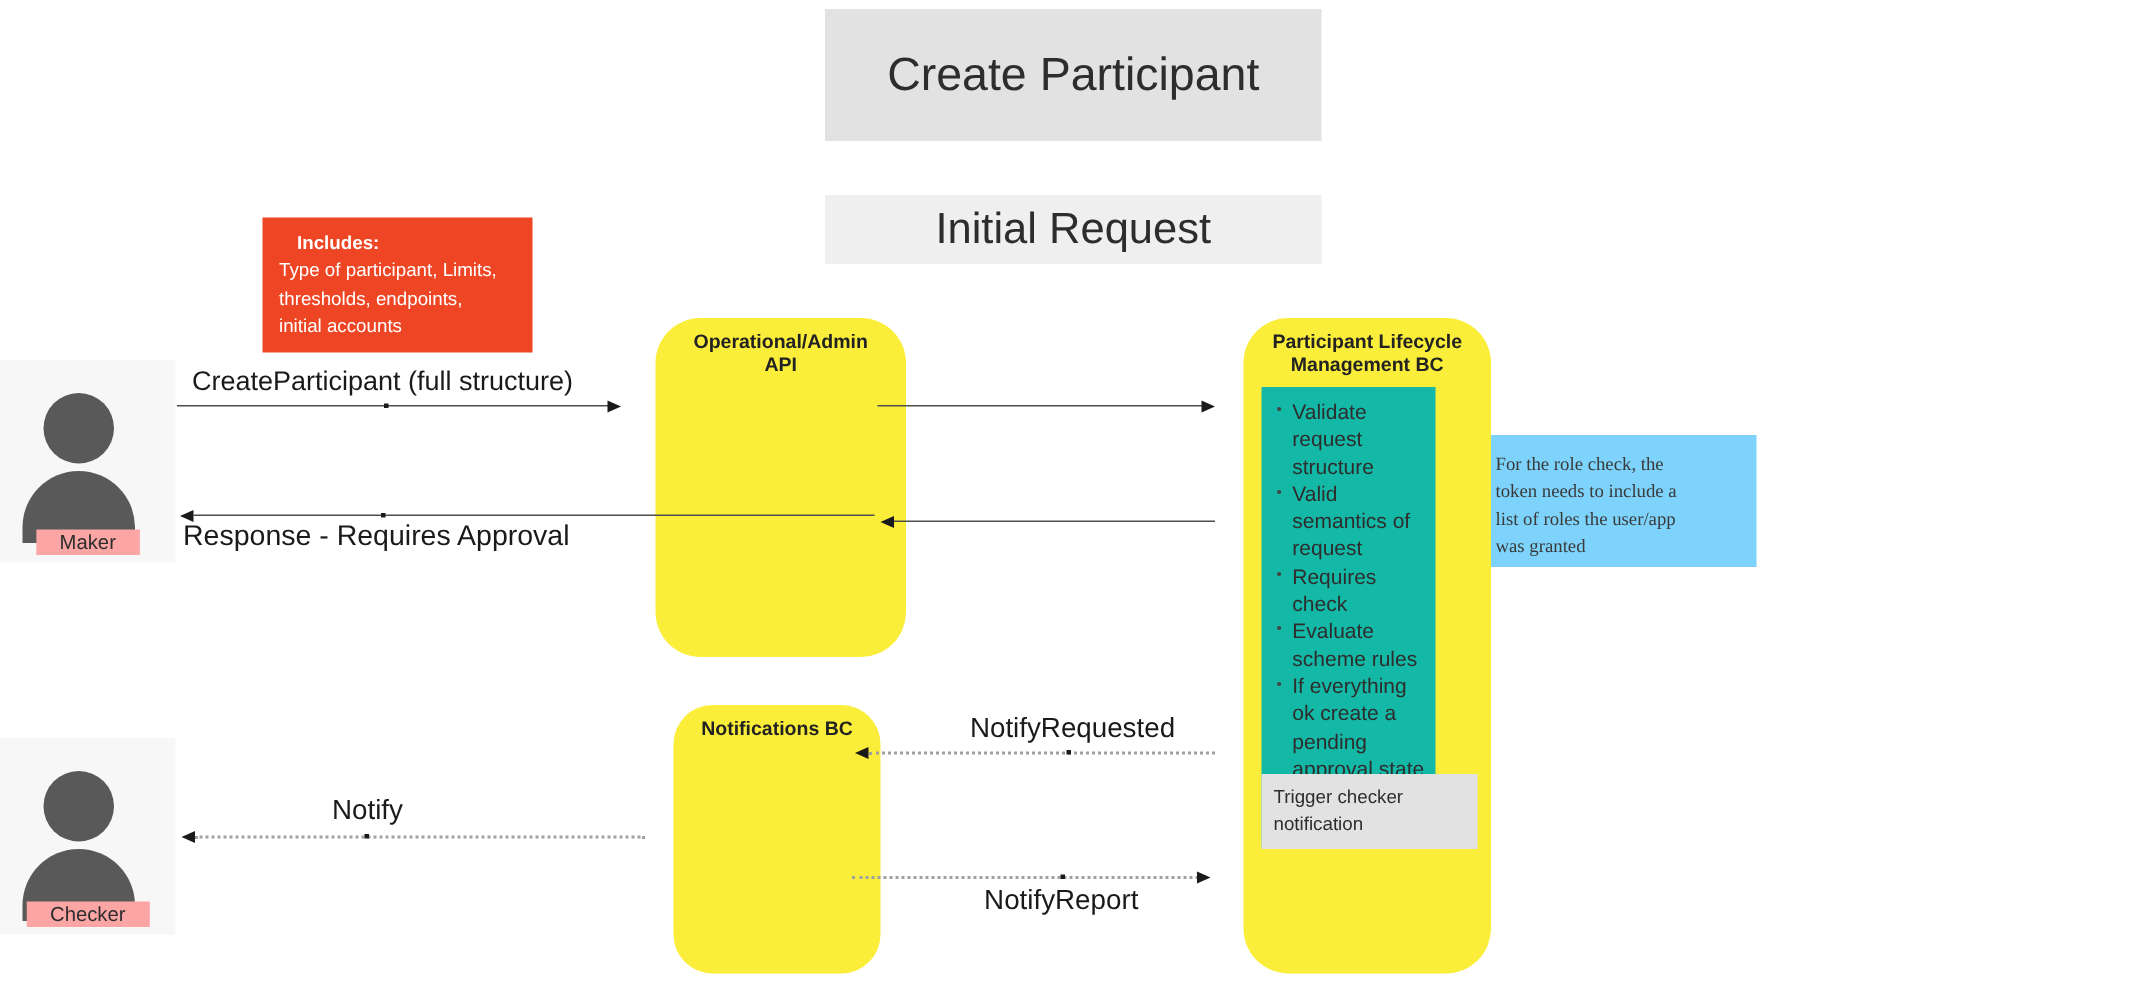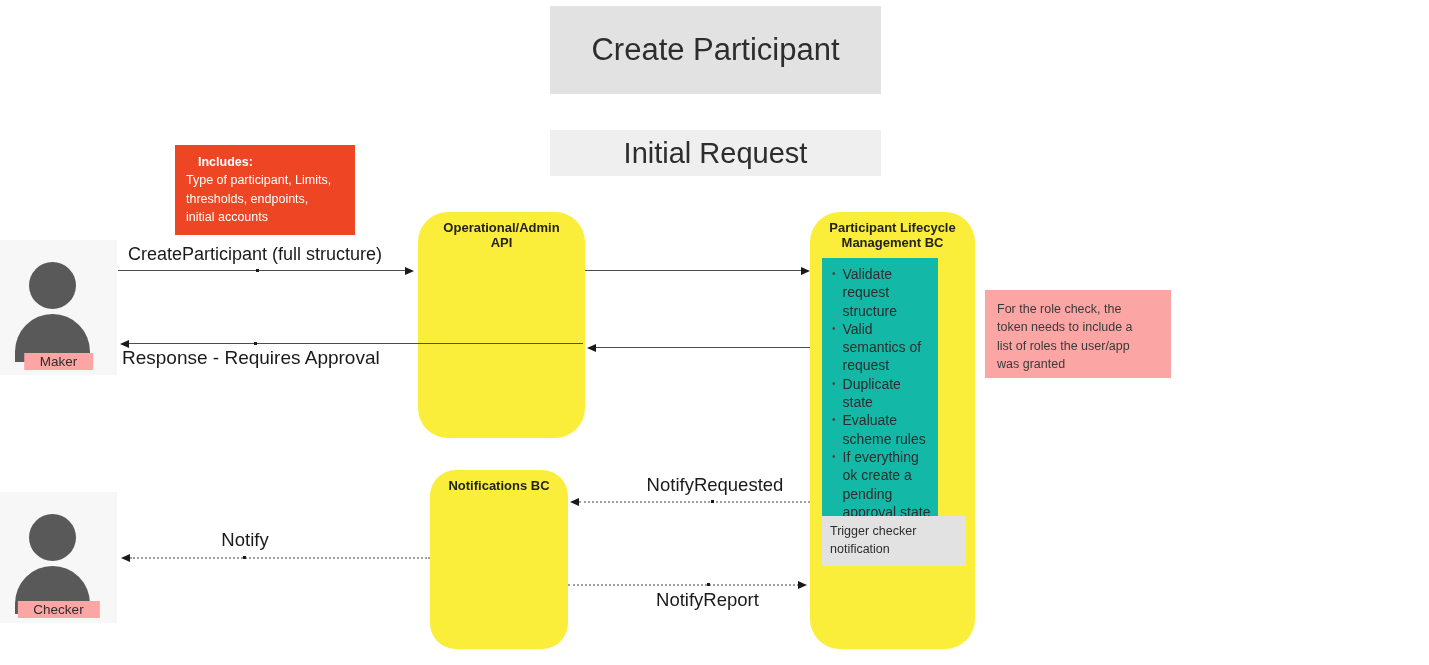--- a/index.html
+++ b/index.html
@@ -67,7 +67,7 @@
 
   
   .component {
-    position: absolute; background: #faee3a;
+    position: absolute; background: #faee3a; margin-left: 19px;
   }
   .component-title {
     font-weight: bold; font-size: 13px; color: #222222;

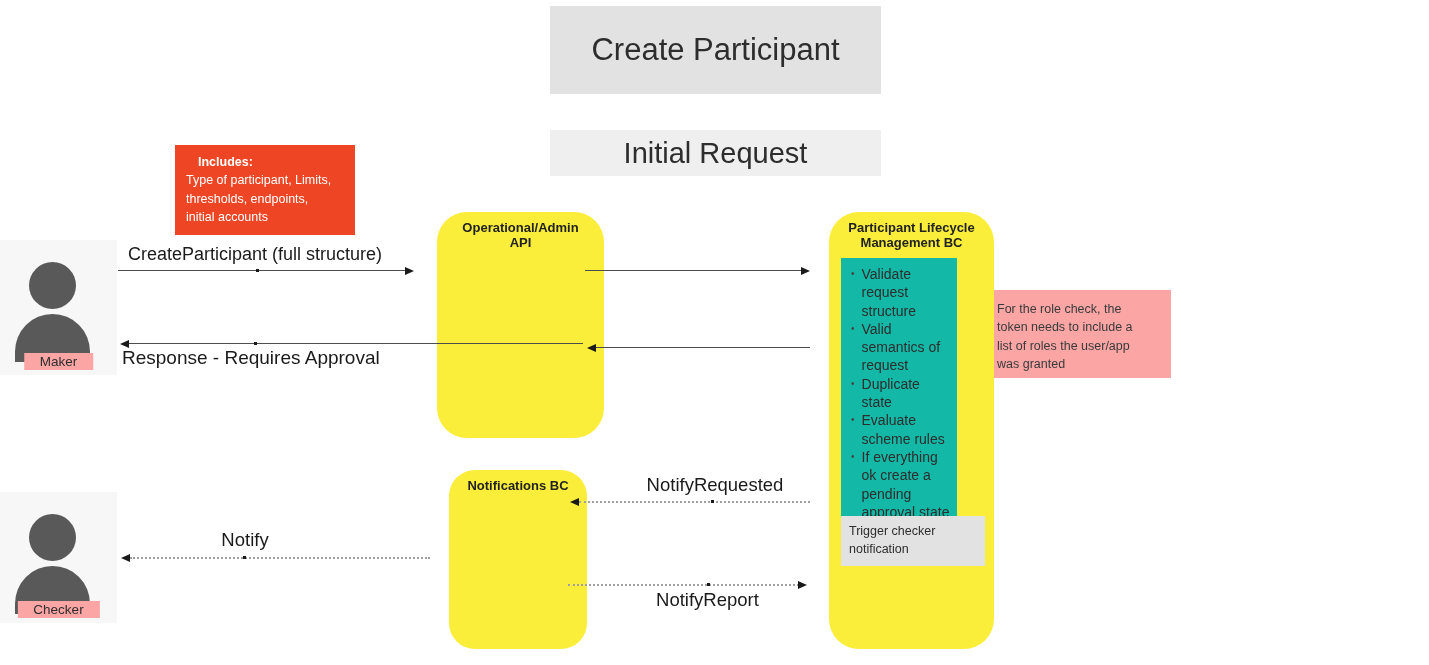--- a/index.html
+++ b/index.html
@@ -41,7 +41,7 @@
   }
   .note-cream {
     left: 985px; top: 290px; width: 186px; height: 88px;
-    background: #fca5a5; color: #3a3a3a; padding: 10px 12px;
+    background: #7dd3fc; color: #3a3a3a; padding: 10px 12px; font-family: Liberation Serif, serif;
   }
   .pre-line { white-space: pre-line; }
 

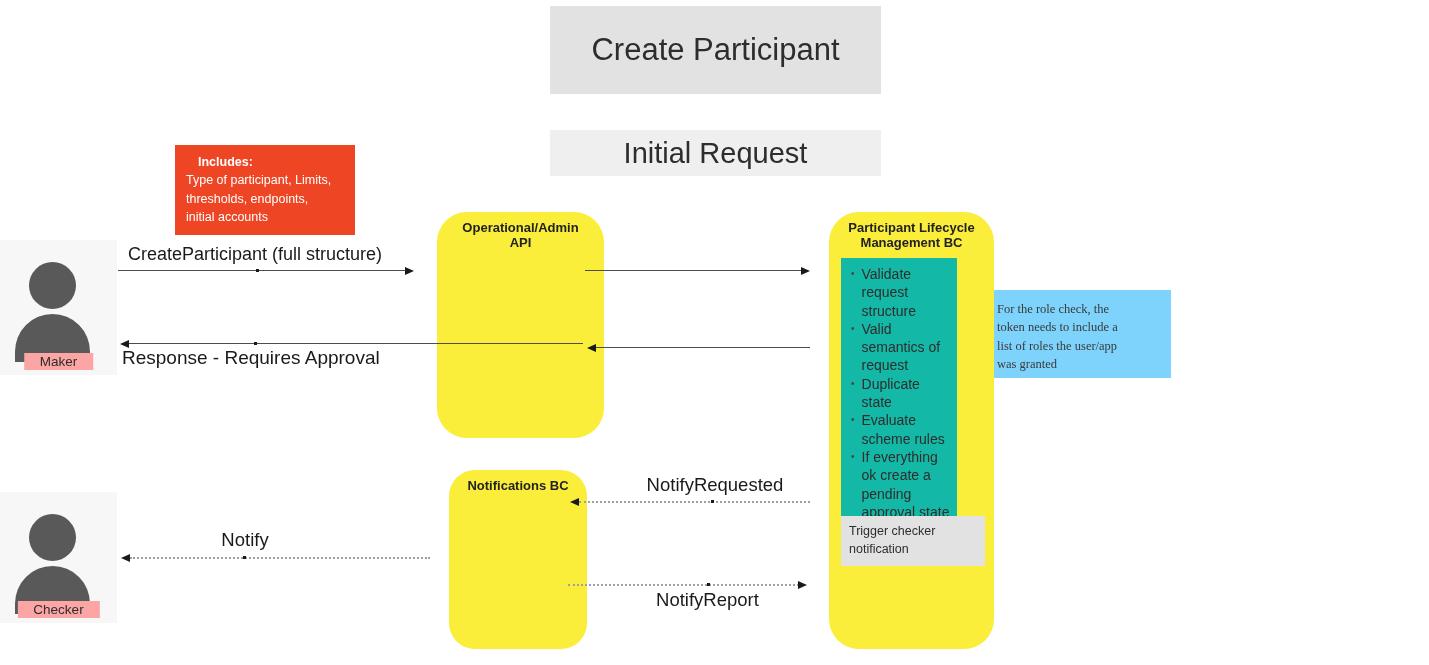--- a/index.html
+++ b/index.html
@@ -165,7 +165,7 @@
             <span>Valid semantics of request</span>
           </li>
         <li>
-            <span>Duplicate state</span>
+            <span>Requires check</span>
           </li>
         <li>
             <span>Evaluate scheme rules</span>

